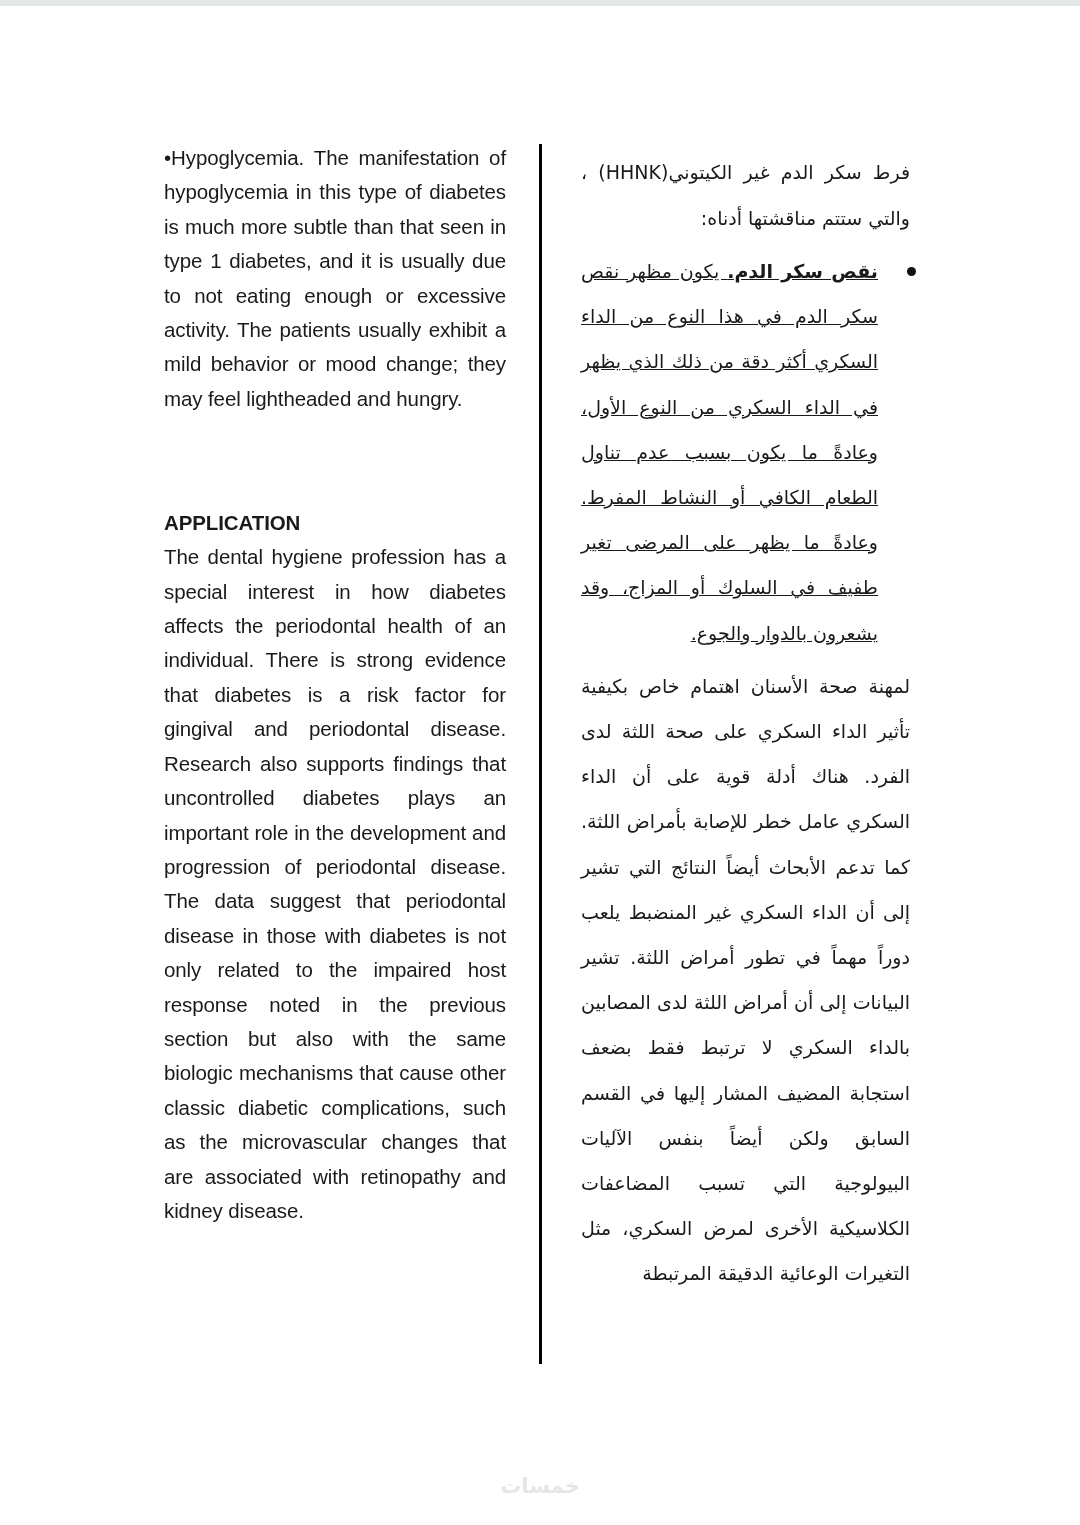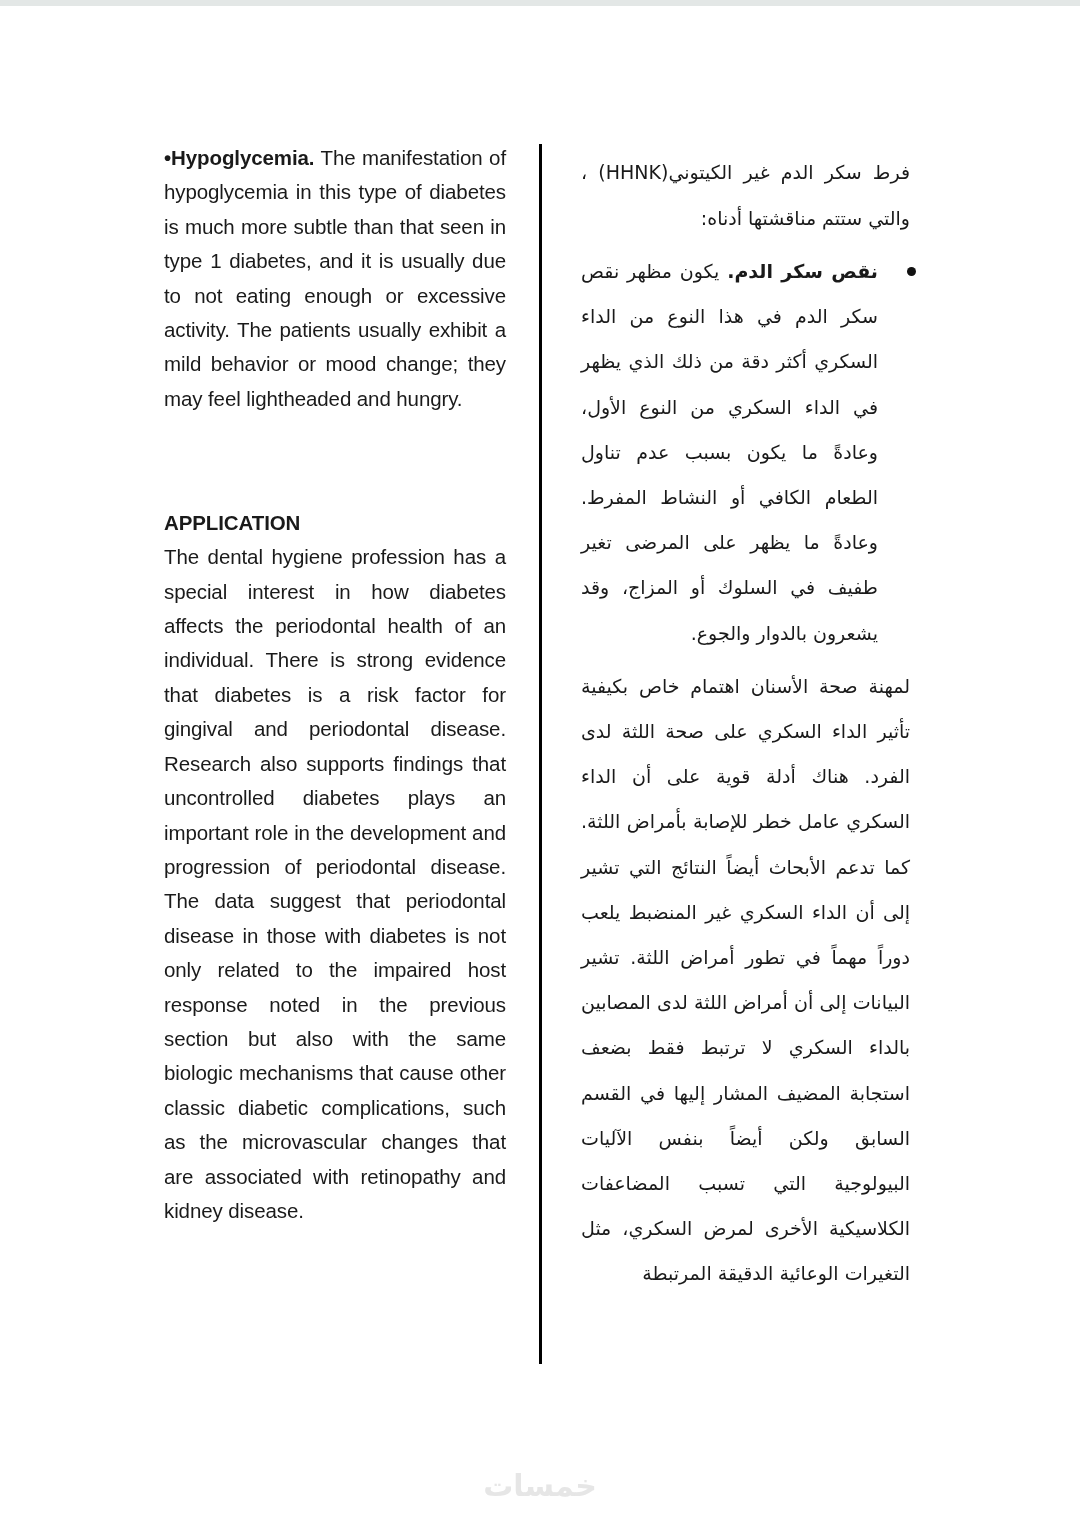--- a/index.html
+++ b/index.html
@@ -42,7 +42,7 @@
     margin: 0;
     text-align: justify;
   }
-  .col-left .bold { font-weight: bold; }
+  .col-left .bold { font-weight: normal; }
   .col-left .heading {
     font-weight: bold;
     margin-top: 90px;

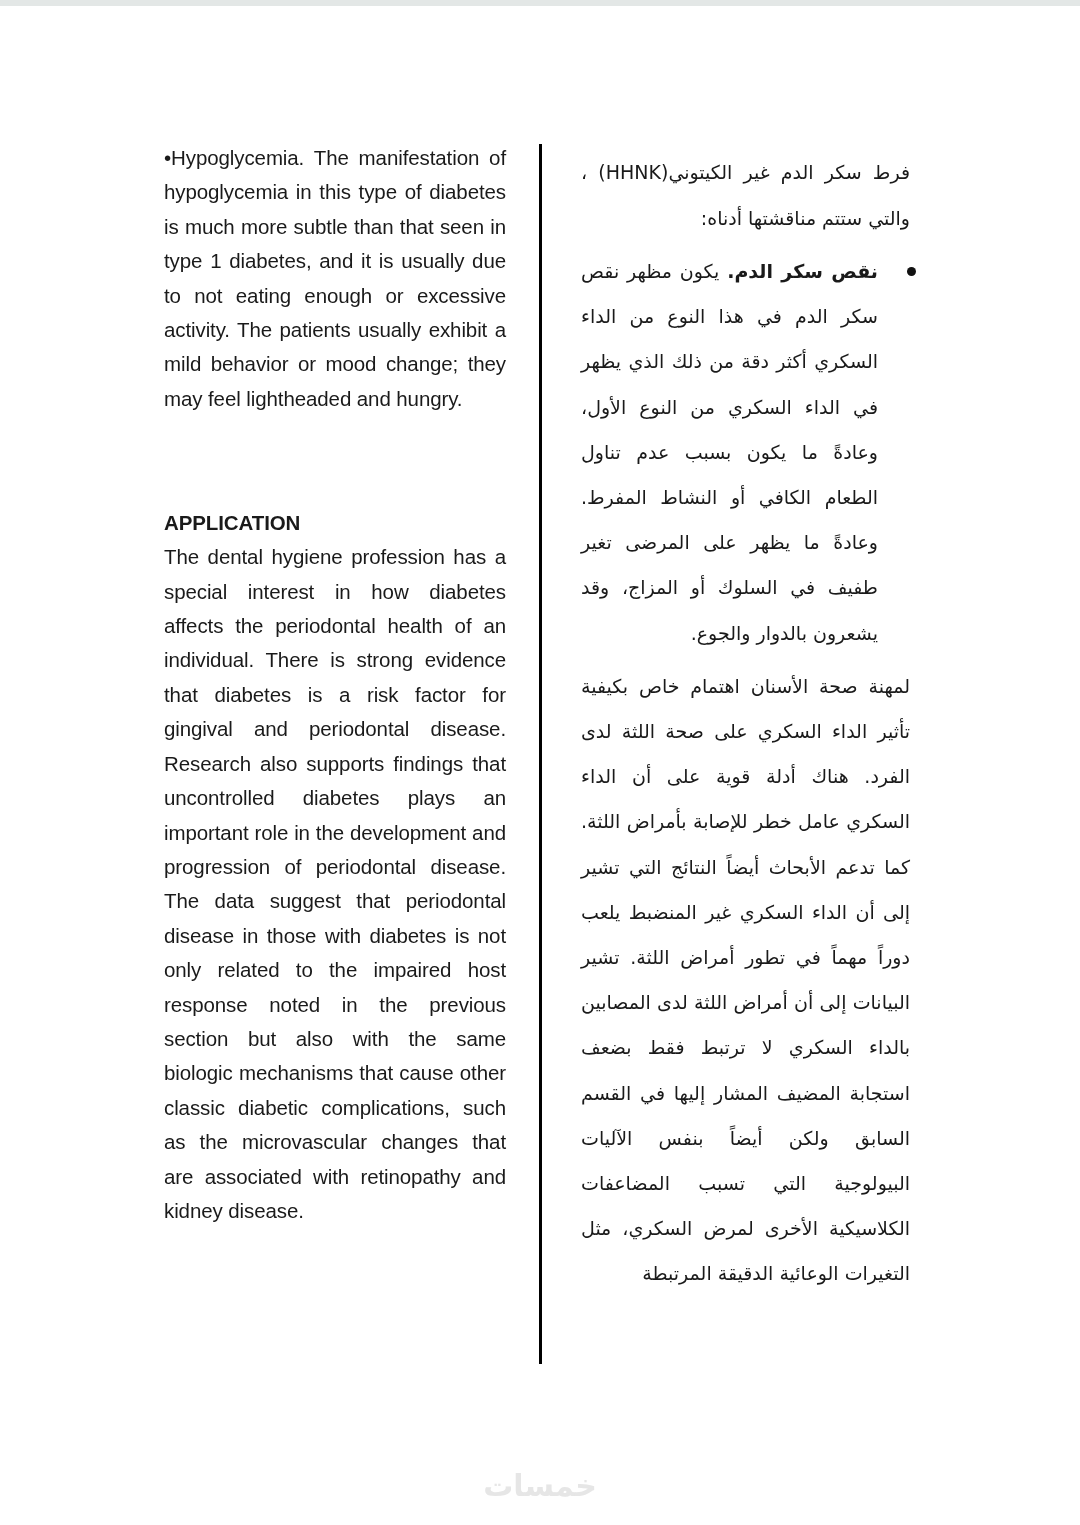--- a/index.html
+++ b/index.html
@@ -73,6 +73,7 @@
     position: relative;
     padding-right: 32px;
     margin-top: 2px;
+    text-decoration: underline;
   }
   .col-right .bullet-dot {
     position: absolute;

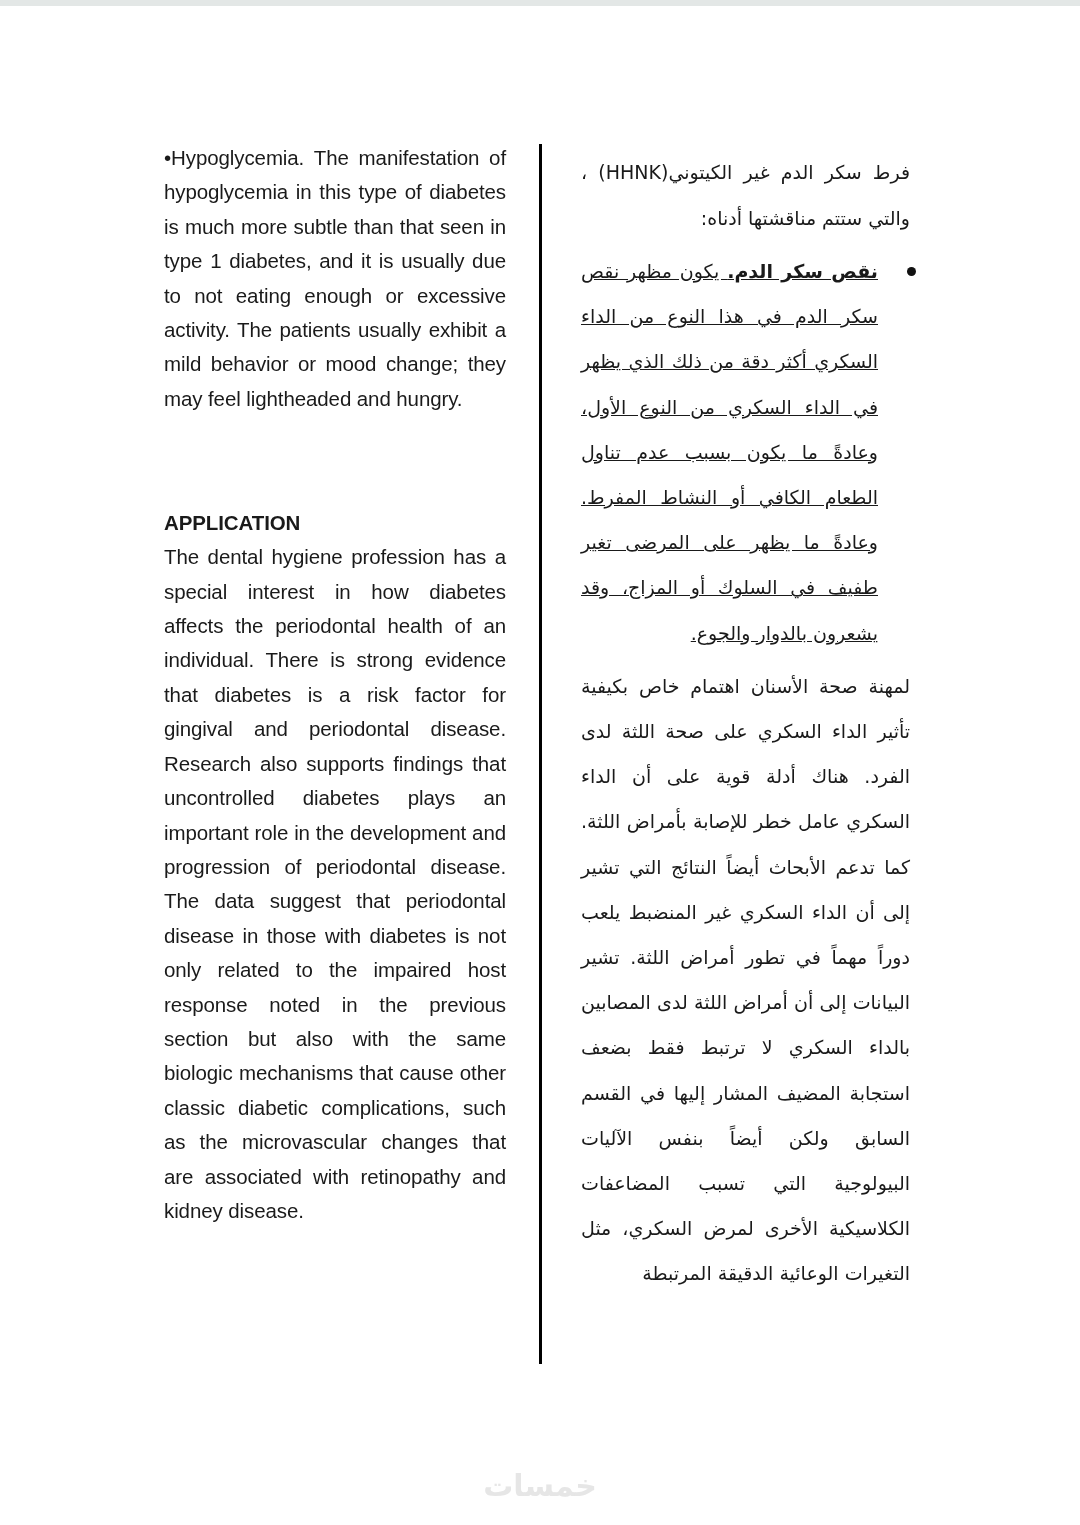--- a/index.html
+++ b/index.html
@@ -97,7 +97,7 @@
     height: 40px;
     color: #e6e6e6;
     font-family: "DejaVu Sans", sans-serif;
-    font-size: 30px;
+    font-size: 21px;
     font-weight: bold;
     text-align: center;
     direction: rtl;

